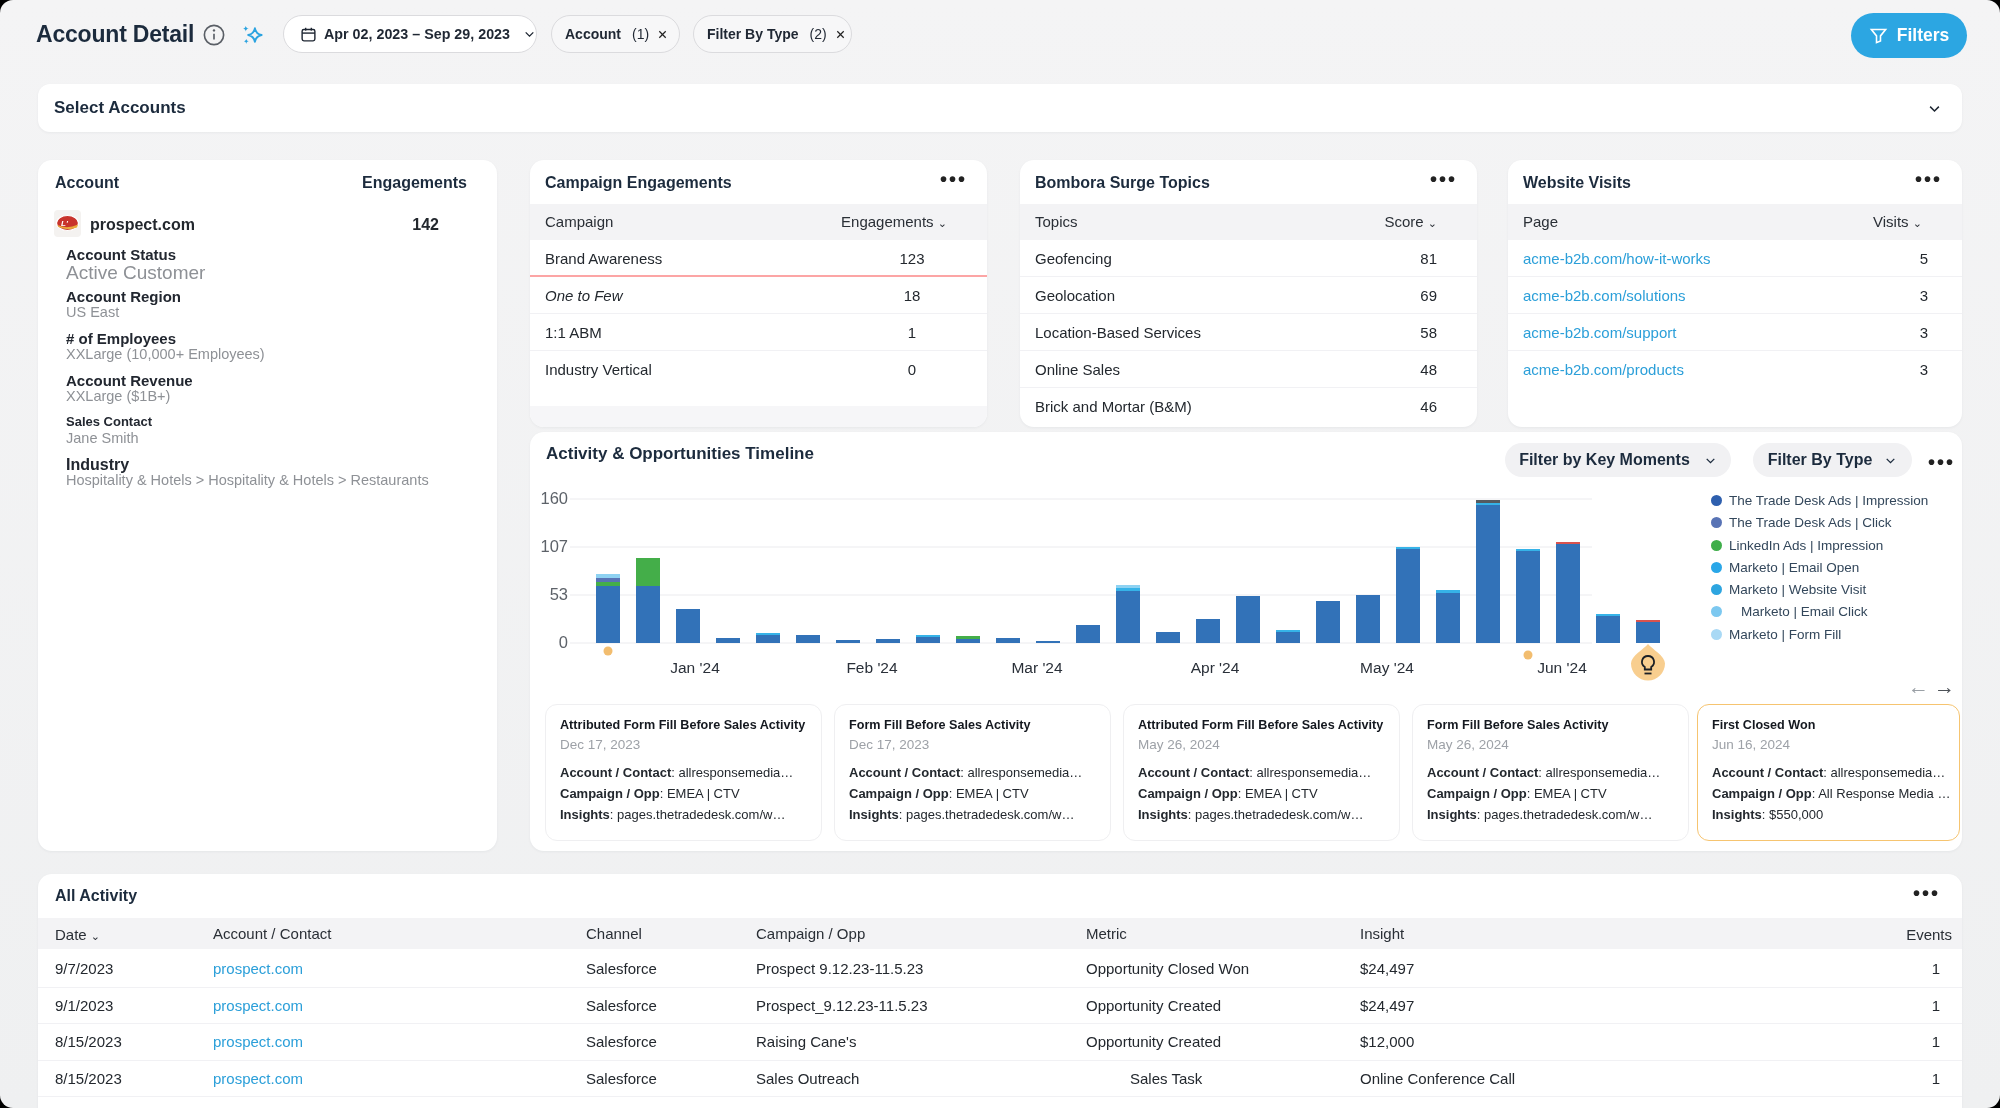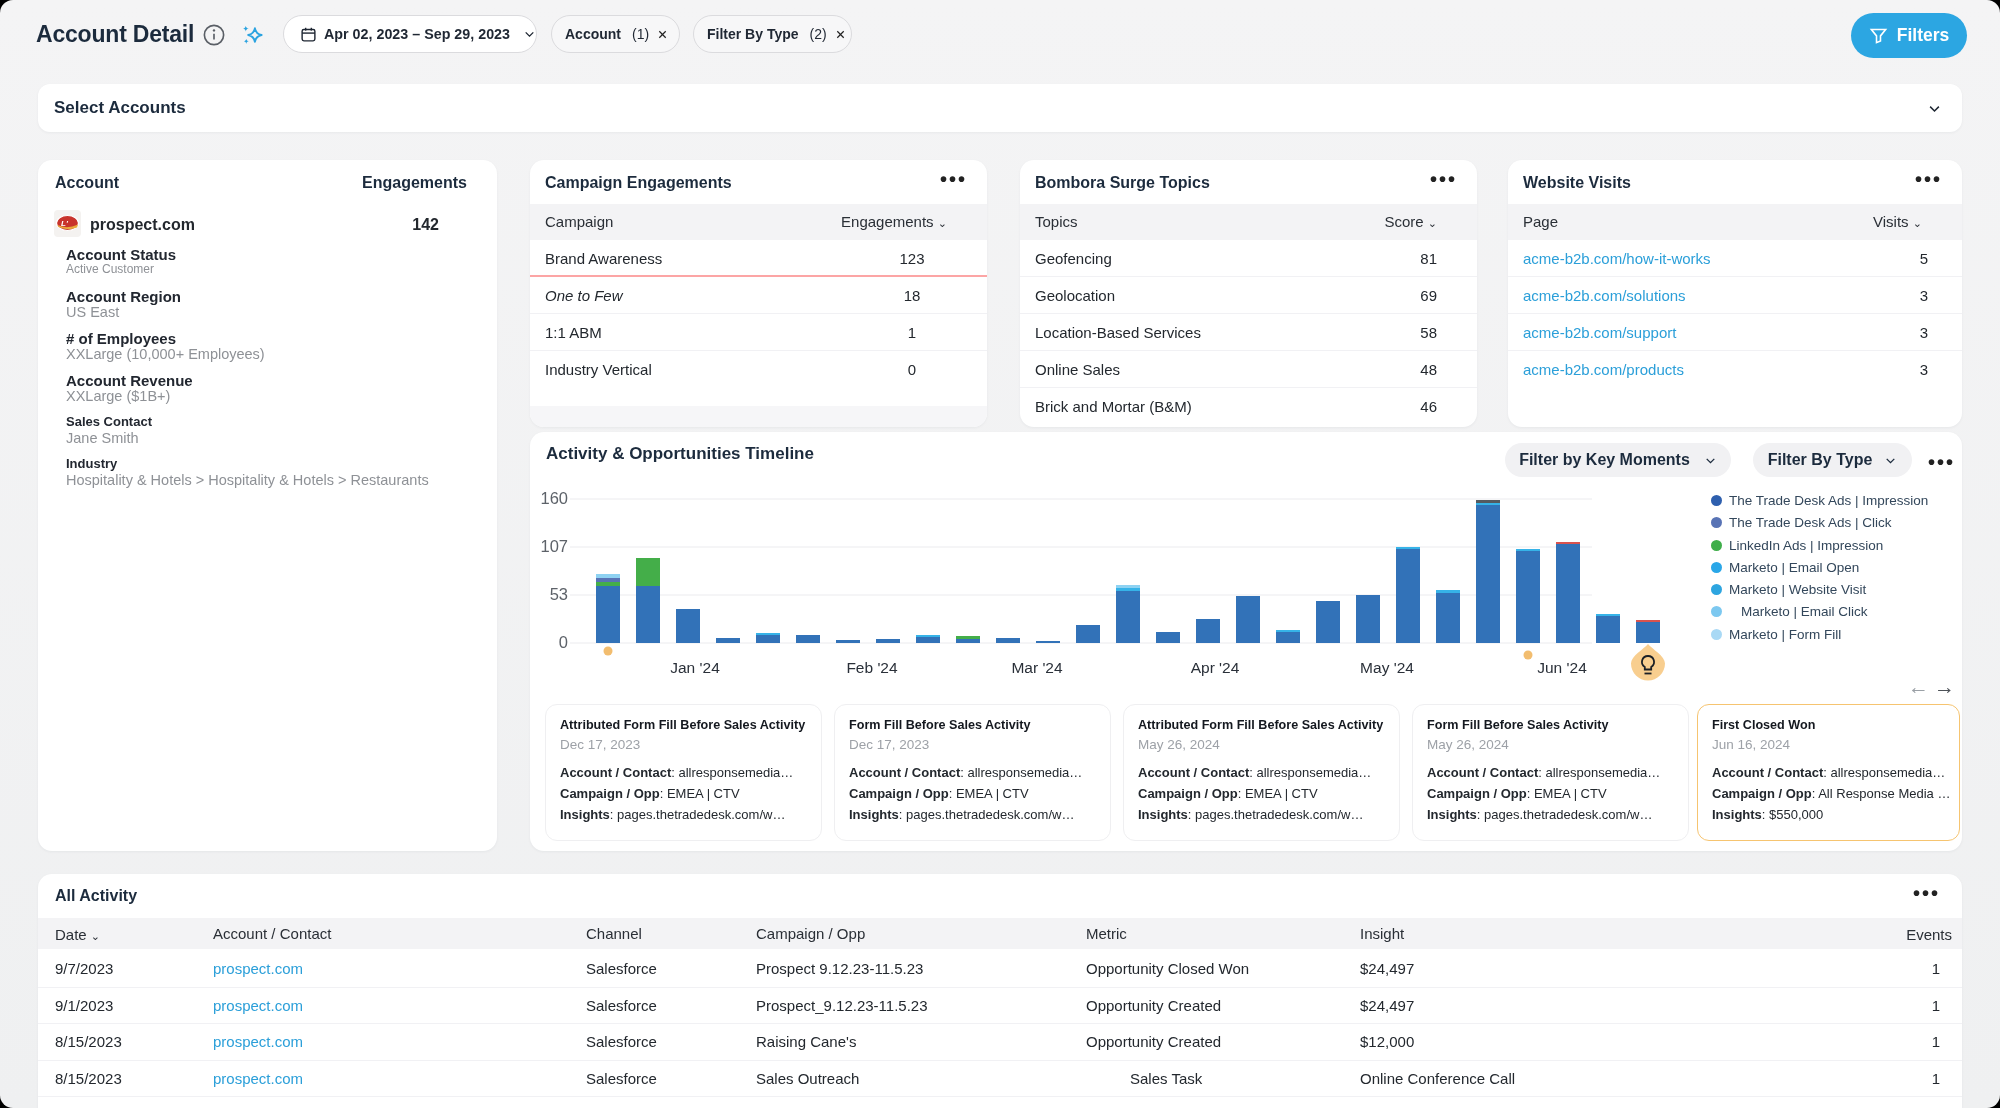--- a/index.html
+++ b/index.html
@@ -98,7 +98,7 @@
   <div class="abs b" style="left:52px; top:56px; font-size:16px; color:#23282e;">prospect.com</div>
   <div class="abs b" style="right:58px; top:56px; font-size:16px; color:#23282e;">142</div>
     <div class="abs b" style="left:28px; top:86px; font-size:15px; color:#222730;">Account Status</div>
-    <div class="abs gray" style="left:28px; top:102px; font-size:12px;text-align:center;">Active Customer</div>
+    <div class="abs gray" style="left:28px; top:102px; font-size:19px;text-align:center;">Active Customer</div>
     <div class="abs b" style="left:28px; top:128px; font-size:15px; color:#222730;">Account Region</div>
     <div class="abs gray" style="left:28px; top:144px; font-size:14.5px;">US East</div>
     <div class="abs b" style="left:28px; top:170px; font-size:15px; color:#222730;"># of Employees</div>

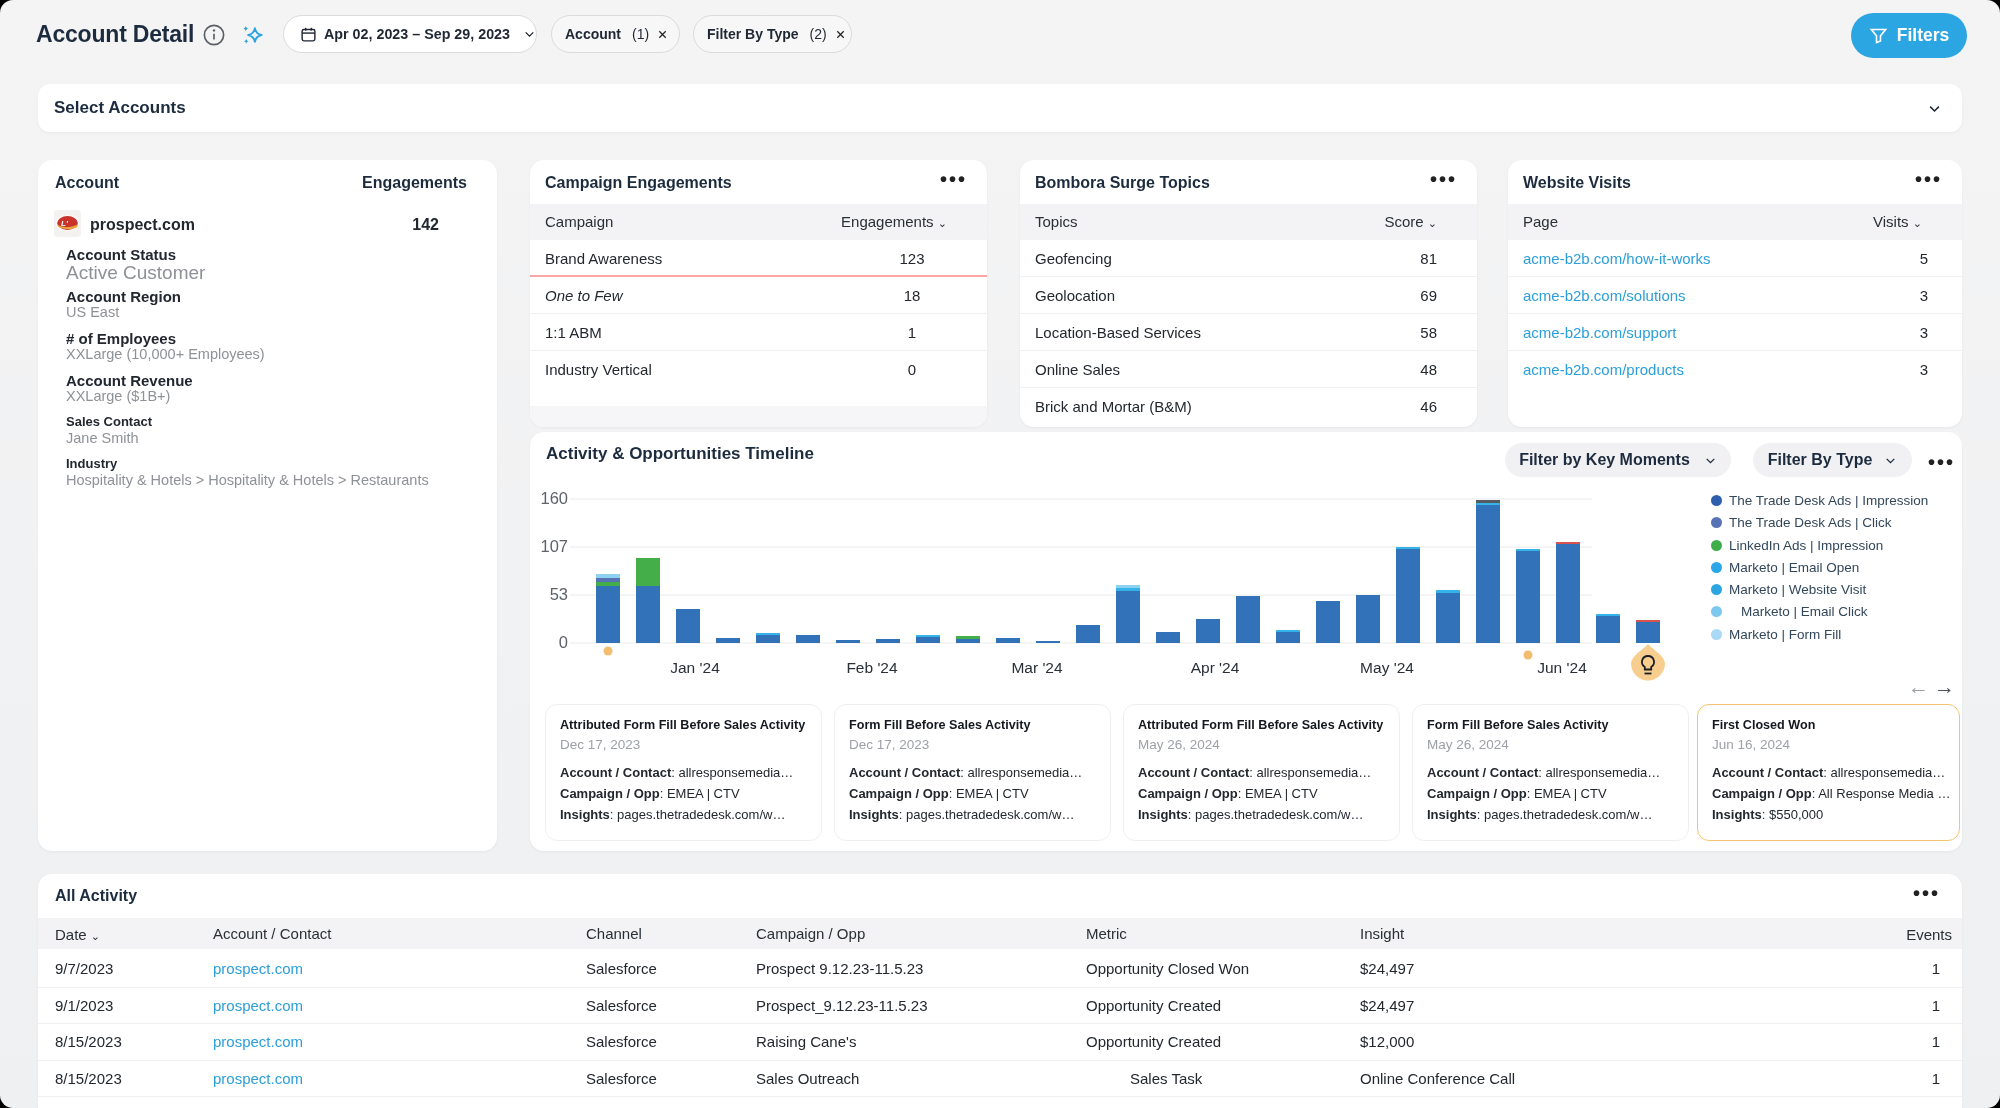--- a/index.html
+++ b/index.html
@@ -107,7 +107,7 @@
     <div class="abs gray" style="left:28px; top:228px; font-size:14.5px;">XXLarge ($1B+)</div>
     <div class="abs b" style="left:28px; top:254px; font-size:13px; color:#222730;">Sales Contact</div>
     <div class="abs gray" style="left:28px; top:270px; font-size:14.5px;">Jane Smith</div>
-    <div class="abs b" style="left:28px; top:296px; font-size:13px; color:#222730;">Industry</div>
+    <div class="abs b" style="left:28px; top:296px; font-size:16px; color:#222730;">Industry</div>
     <div class="abs gray" style="left:28px; top:312px; font-size:14.5px;">Hospitality &amp; Hotels &gt; Hospitality &amp; Hotels &gt; Restaurants</div>
 </div>
 

